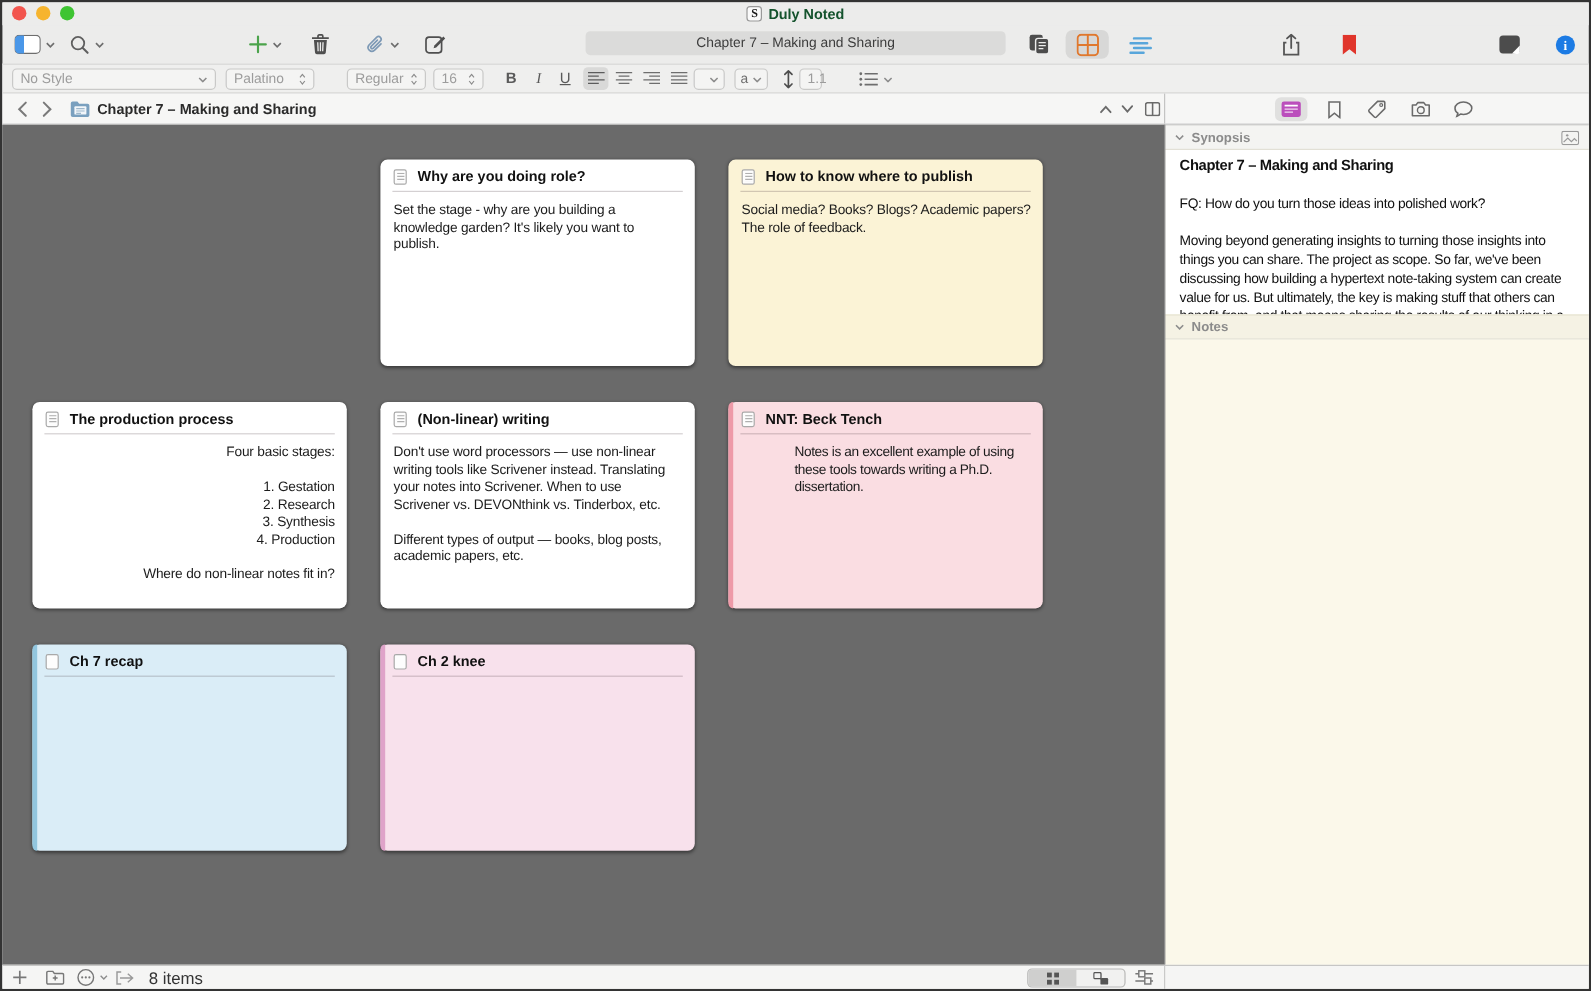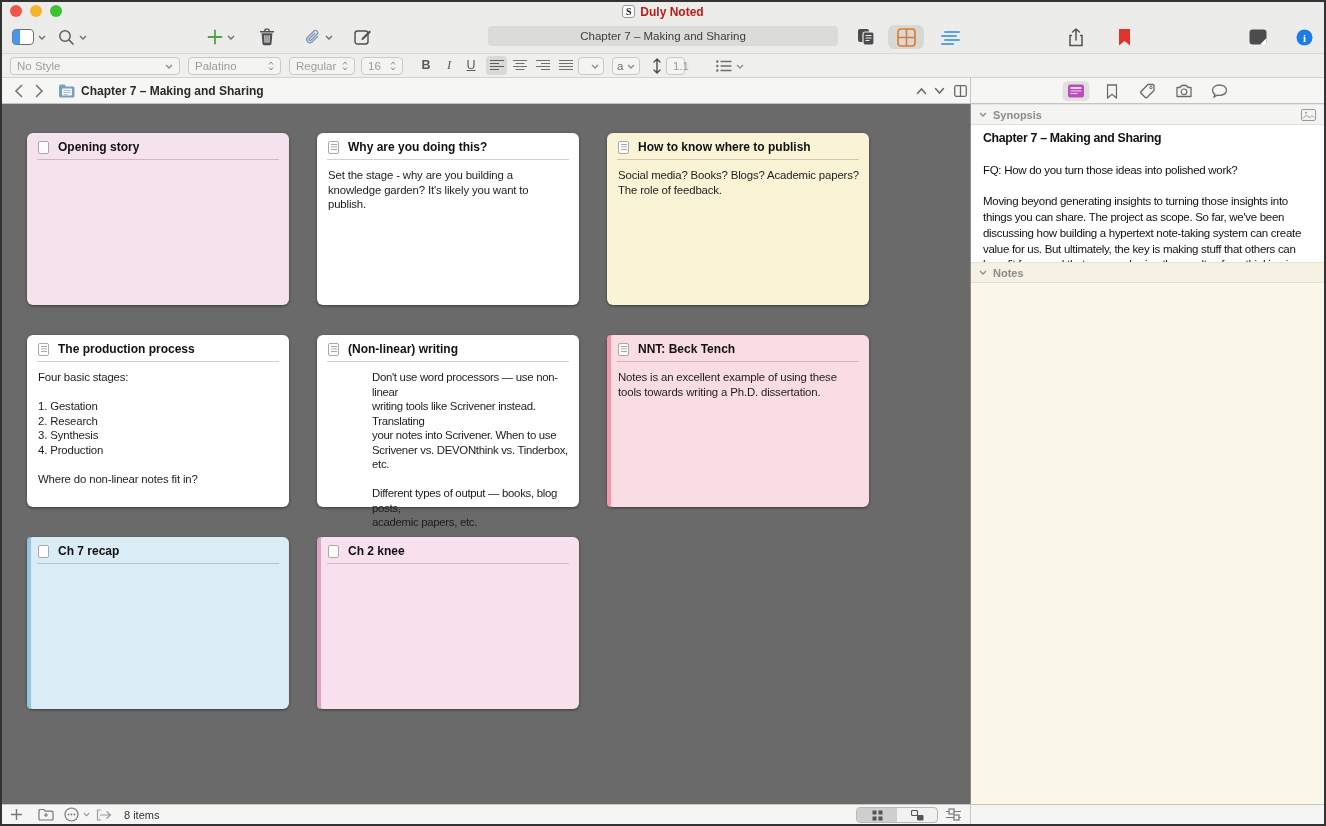--- a/index.html
+++ b/index.html
@@ -11,7 +11,7 @@
 .light { width:12px; height:12px; border-radius:50%; }
 .light.red { background:#f2554e; } .light.yellow { background:#f6b42e; } .light.green { background:#3ec432; }
 .title-wrap { display:flex; align-items:center; gap:5px; }
-.app-title { font-size:12px; font-weight:bold; color:#b91c1c; }
+.app-title { font-size:12px; font-weight:bold; color:#14532d; }
 .app-icon { width:13px; height:13px; border:1px solid #9a9a9a; border-radius:3px; background:#fafafa; color:#1a1a1a; font-size:10px; font-weight:bold; display:flex; align-items:center; justify-content:center; font-family:"Liberation Serif", serif; }
 .toolbar { height:32px; position:relative; flex:0 0 auto; }
 .tb { position:absolute; top:0; height:32px; display:flex; align-items:center; }

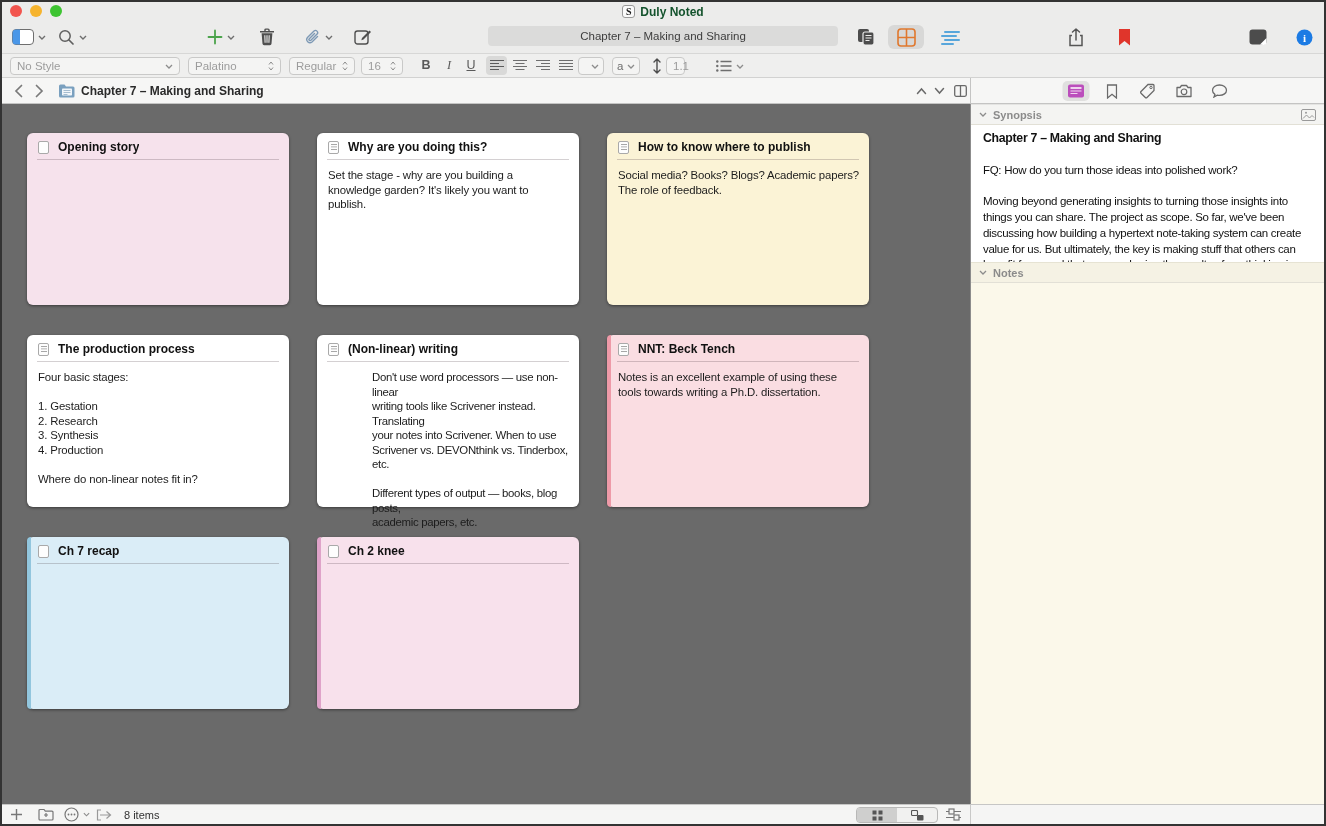--- a/index.html
+++ b/index.html
@@ -190,7 +190,7 @@
           <path d="M1 1 l3 3 l3-3" stroke="#8c8c8c" stroke-width="1.3" fill="none"></path>
         </svg>
     </div>
-    <div class="fselect" style="left:186px; width:93px;">
+    <div class="fselect" style="left:186px; width:74px;">
       <span class="lbl">Palatino</span>
       <svg width="6" height="10" viewBox="0 0 6 10">
           <path d="M1 3.5 l2-2.5 l2 2.5 M1 6.5 l2 2.5 l2-2.5" stroke="#8c8c8c" stroke-width="1" fill="none"></path>

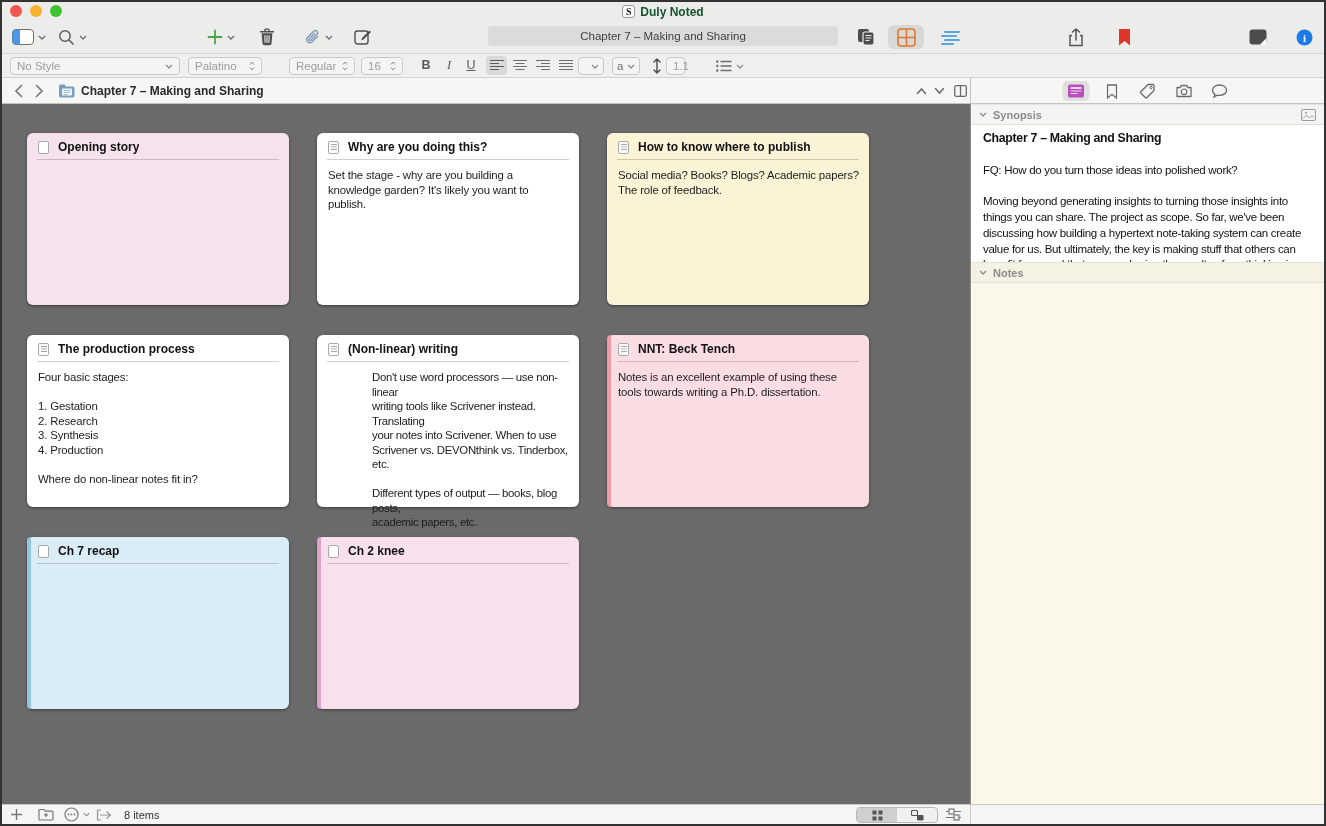--- a/index.html
+++ b/index.html
@@ -331,15 +331,6 @@
 
   <div class="main">
     <div class="corkboard">
-        <div class="card" style="left: 25px; top: 29px; background: rgb(246, 226, 236);">
-
-    <div class="card-head">
-      <span class="card-icon"></span>
-      <span class="card-title">Opening story</span>
-    </div>
-    <div class="card-divider"></div>
-    <div class="card-body"></div>
-  </div>
         <div class="card stack" style="left: 315px; top: 29px; background: rgb(255, 255, 255);">
     <div class="stk stk1" style="background: rgb(255, 255, 255);"></div>
     <div class="stk stk2" style="background: rgb(255, 255, 255);"></div>

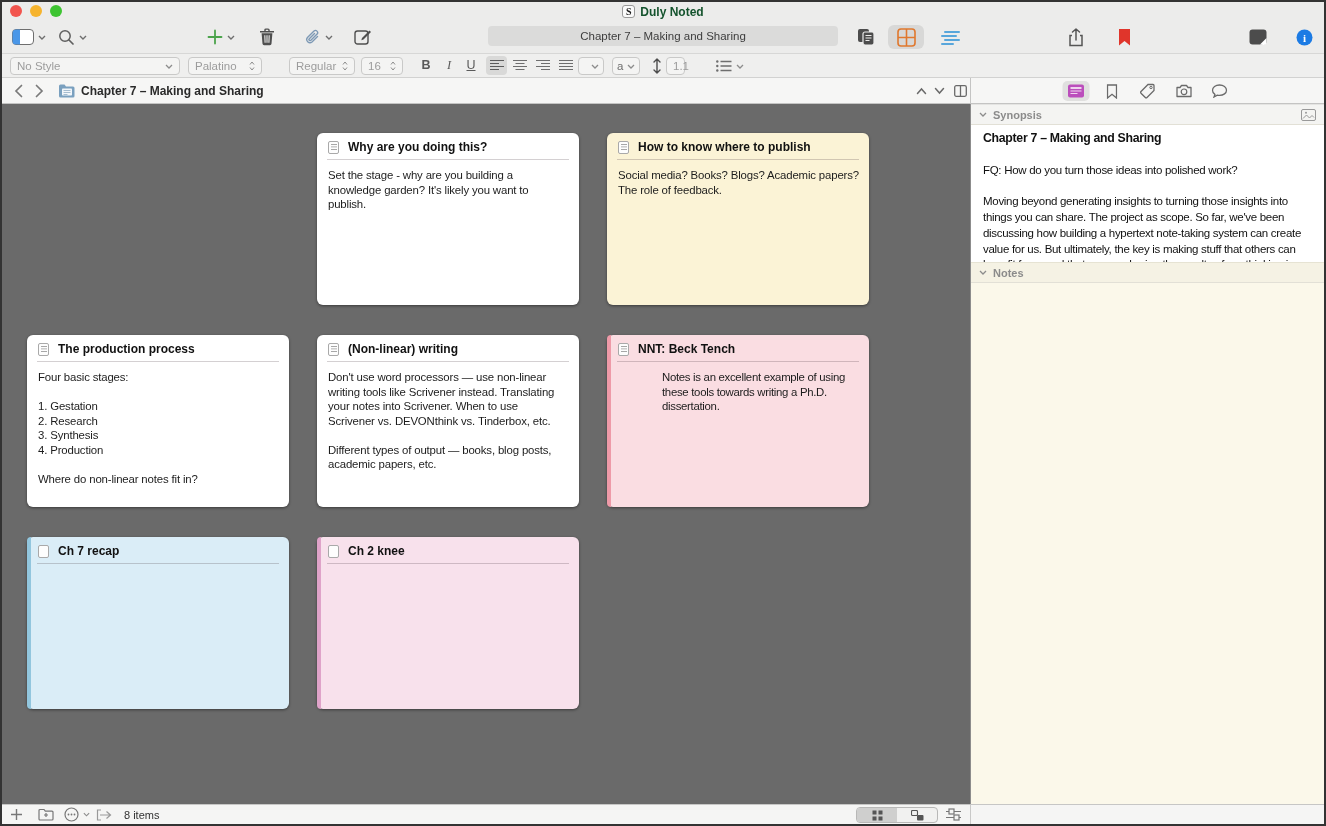--- a/index.html
+++ b/index.html
@@ -337,7 +337,7 @@
 
     <div class="card-head">
       <span class="card-icon doc-lines"></span>
-      <span class="card-title">Why are you doing this?</span>
+      <span class="card-title">Why are you doing role?</span>
     </div>
     <div class="card-divider"></div>
     <div class="card-body">Set the stage - why are you building a knowledge garden? It's likely you want to publish.</div>

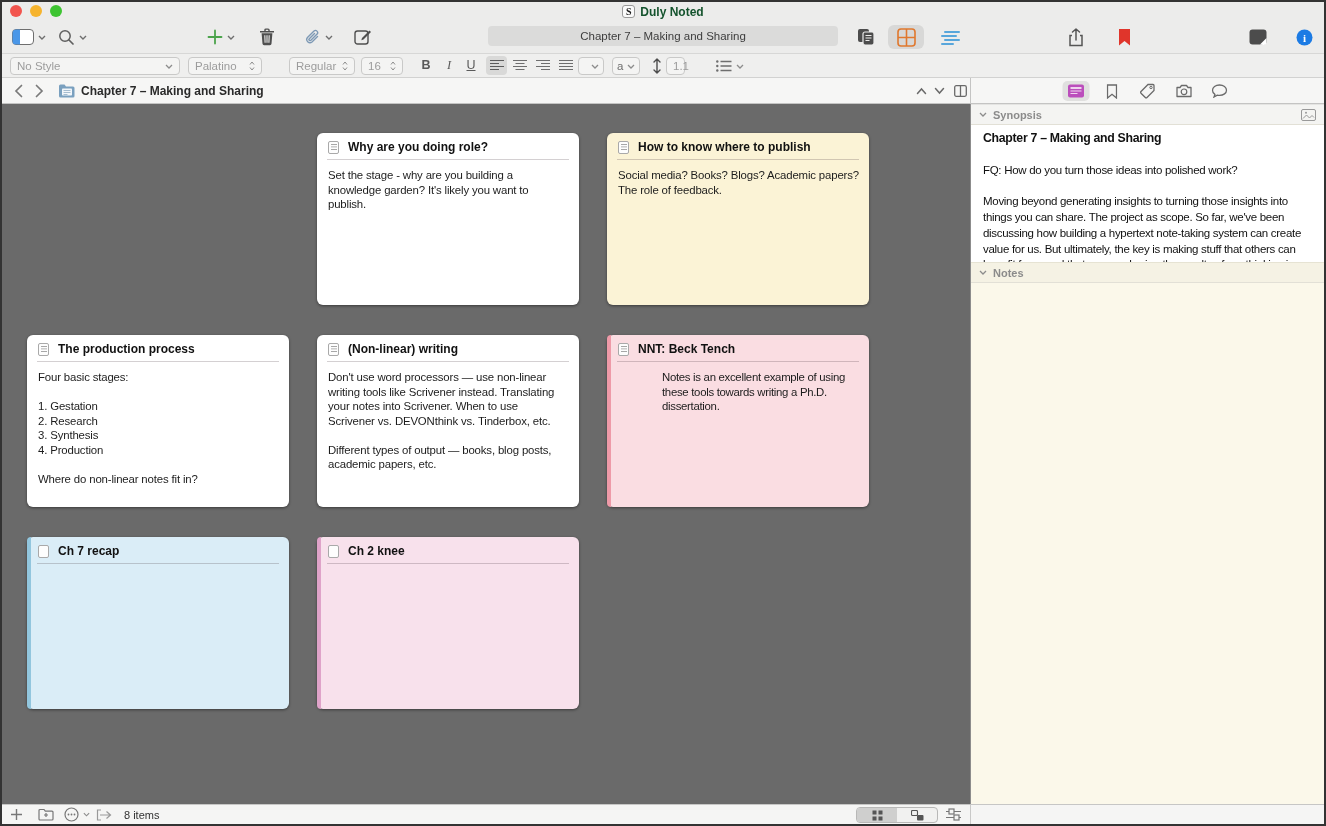--- a/index.html
+++ b/index.html
@@ -353,7 +353,7 @@
     <div class="card-divider"></div>
     <div class="card-body">Social media? Books? Blogs? Academic papers? The role of feedback.</div>
   </div>
-        <div class="card stack" style="left: 25px; top: 231px; background: rgb(255, 255, 255);">
+        <div class="card stack" style="left: 25px; top: 231px; background: rgb(255, 255, 255); text-align: right;">
     <div class="stk stk1" style="background: rgb(255, 255, 255);"></div>
     <div class="stk stk2" style="background: rgb(255, 255, 255);"></div>
 

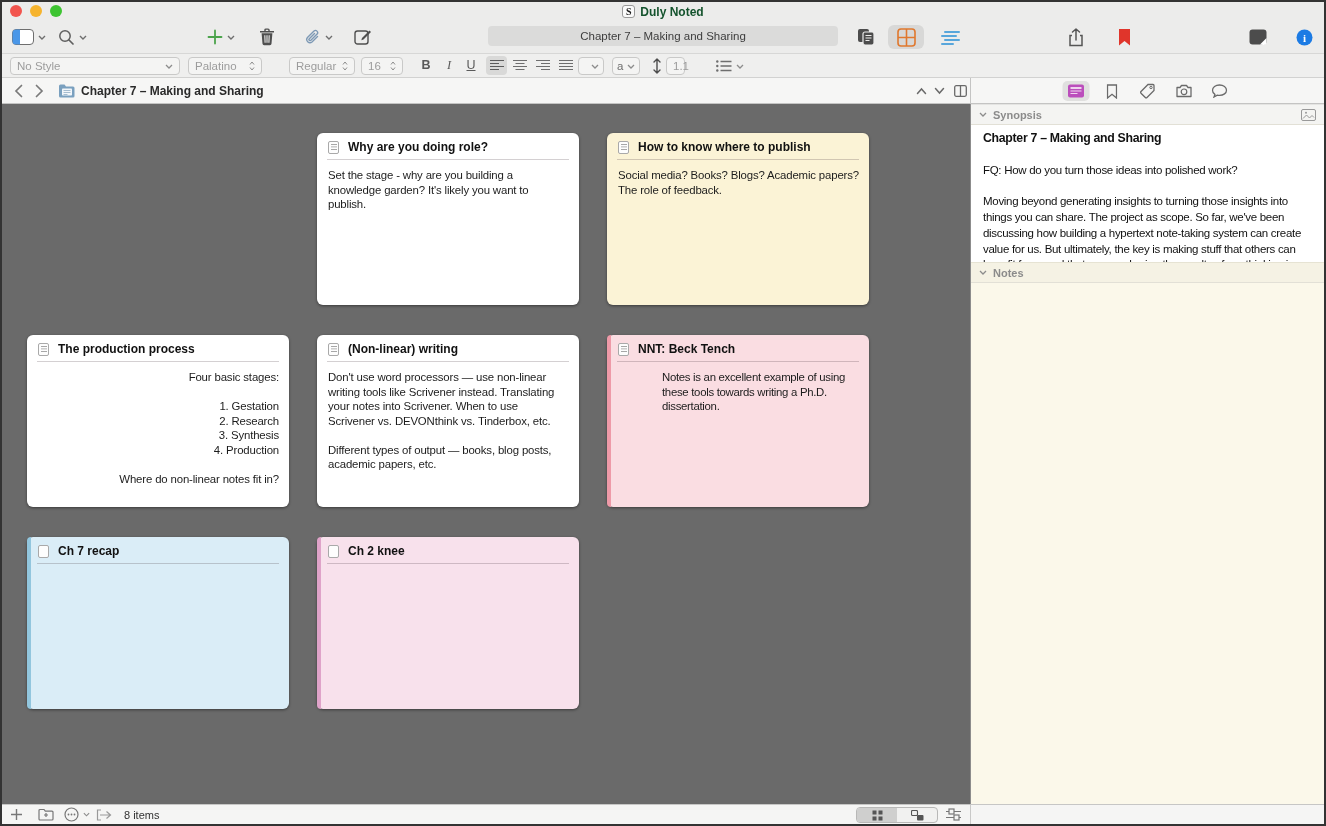--- a/index.html
+++ b/index.html
@@ -63,7 +63,7 @@
 .bb-left { width:969px; position:relative; border-right:1px solid #c9c9c8; }
 .bb-right { flex:1; display:flex; }
 .bb-item { position:absolute; top:0; height:19px; display:flex; align-items:center; }
-.items-count { left:122px; font-size:11px; color:#333; }
+.items-count { left:122px; font-size:14px; color:#333; }
 .footer-dd { flex:1; display:flex; align-items:center; justify-content:center; gap:4px; font-size:11.5px; color:#3f3f3f;margin-top:40px; }
 .footer-dd + .footer-dd { border-left:1px solid #0c4a6e; }
 .seg-ctl { position:absolute; left:854px; top:2px; width:82px; height:16px; border:1px solid #b8b8b7; border-radius:4px; display:flex; overflow:hidden; background:#f1f1f0; }

